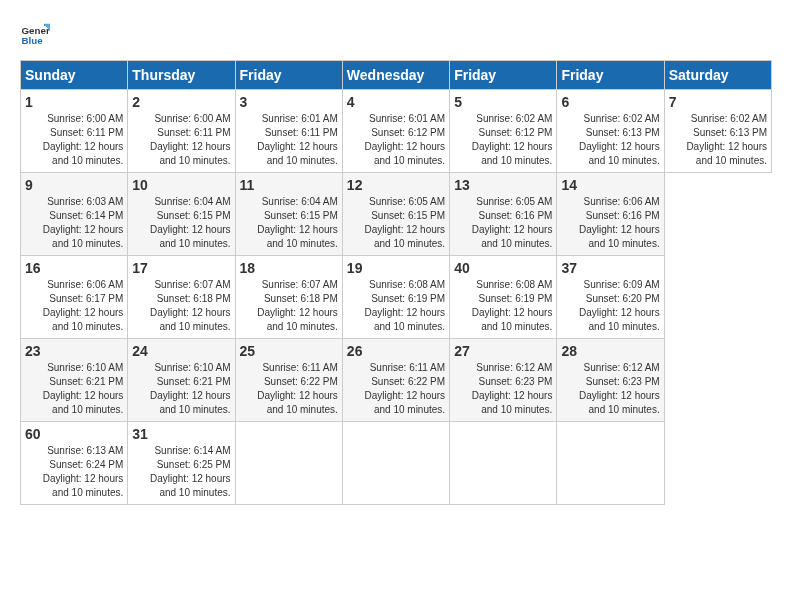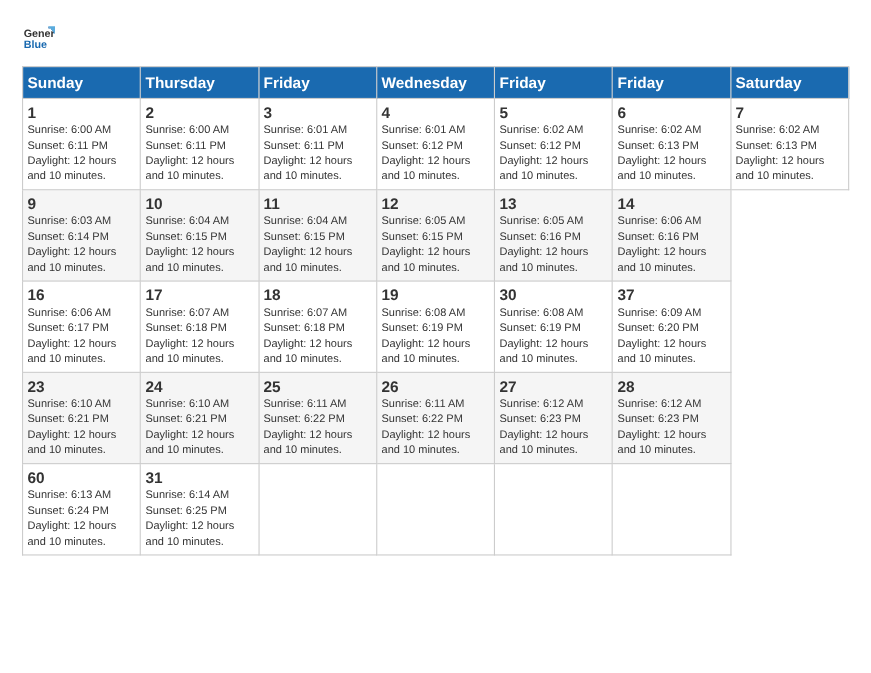--- a/index.html
+++ b/index.html
@@ -73,6 +73,7 @@
       font-size: 10px;
       color: #333;
       line-height: 1.4;
+      text-align: right;
     }
     .empty-cell {
       background: #fff !important;

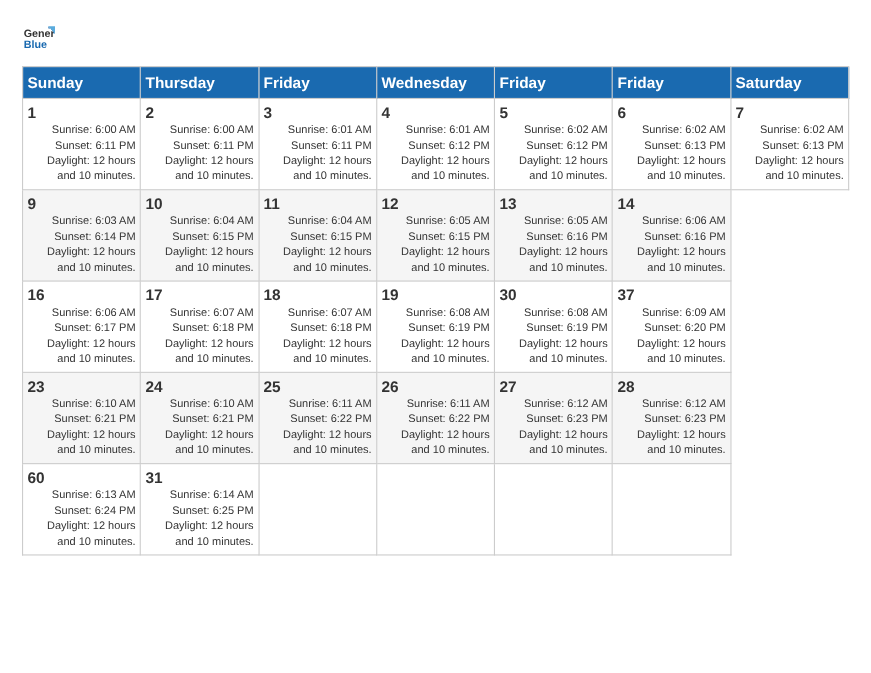--- a/index.html
+++ b/index.html
@@ -184,7 +184,7 @@
           <div class="day-info">Sunrise: 6:08 AM<br>Sunset: 6:19 PM<br>Daylight: 12 hours<br>and 10 minutes.</div>
         </td>
         <td>
-          <span class="day-num">30</span>
+          <span class="day-num">40</span>
           <div class="day-info">Sunrise: 6:08 AM<br>Sunset: 6:19 PM<br>Daylight: 12 hours<br>and 10 minutes.</div>
         </td>
         <td>

